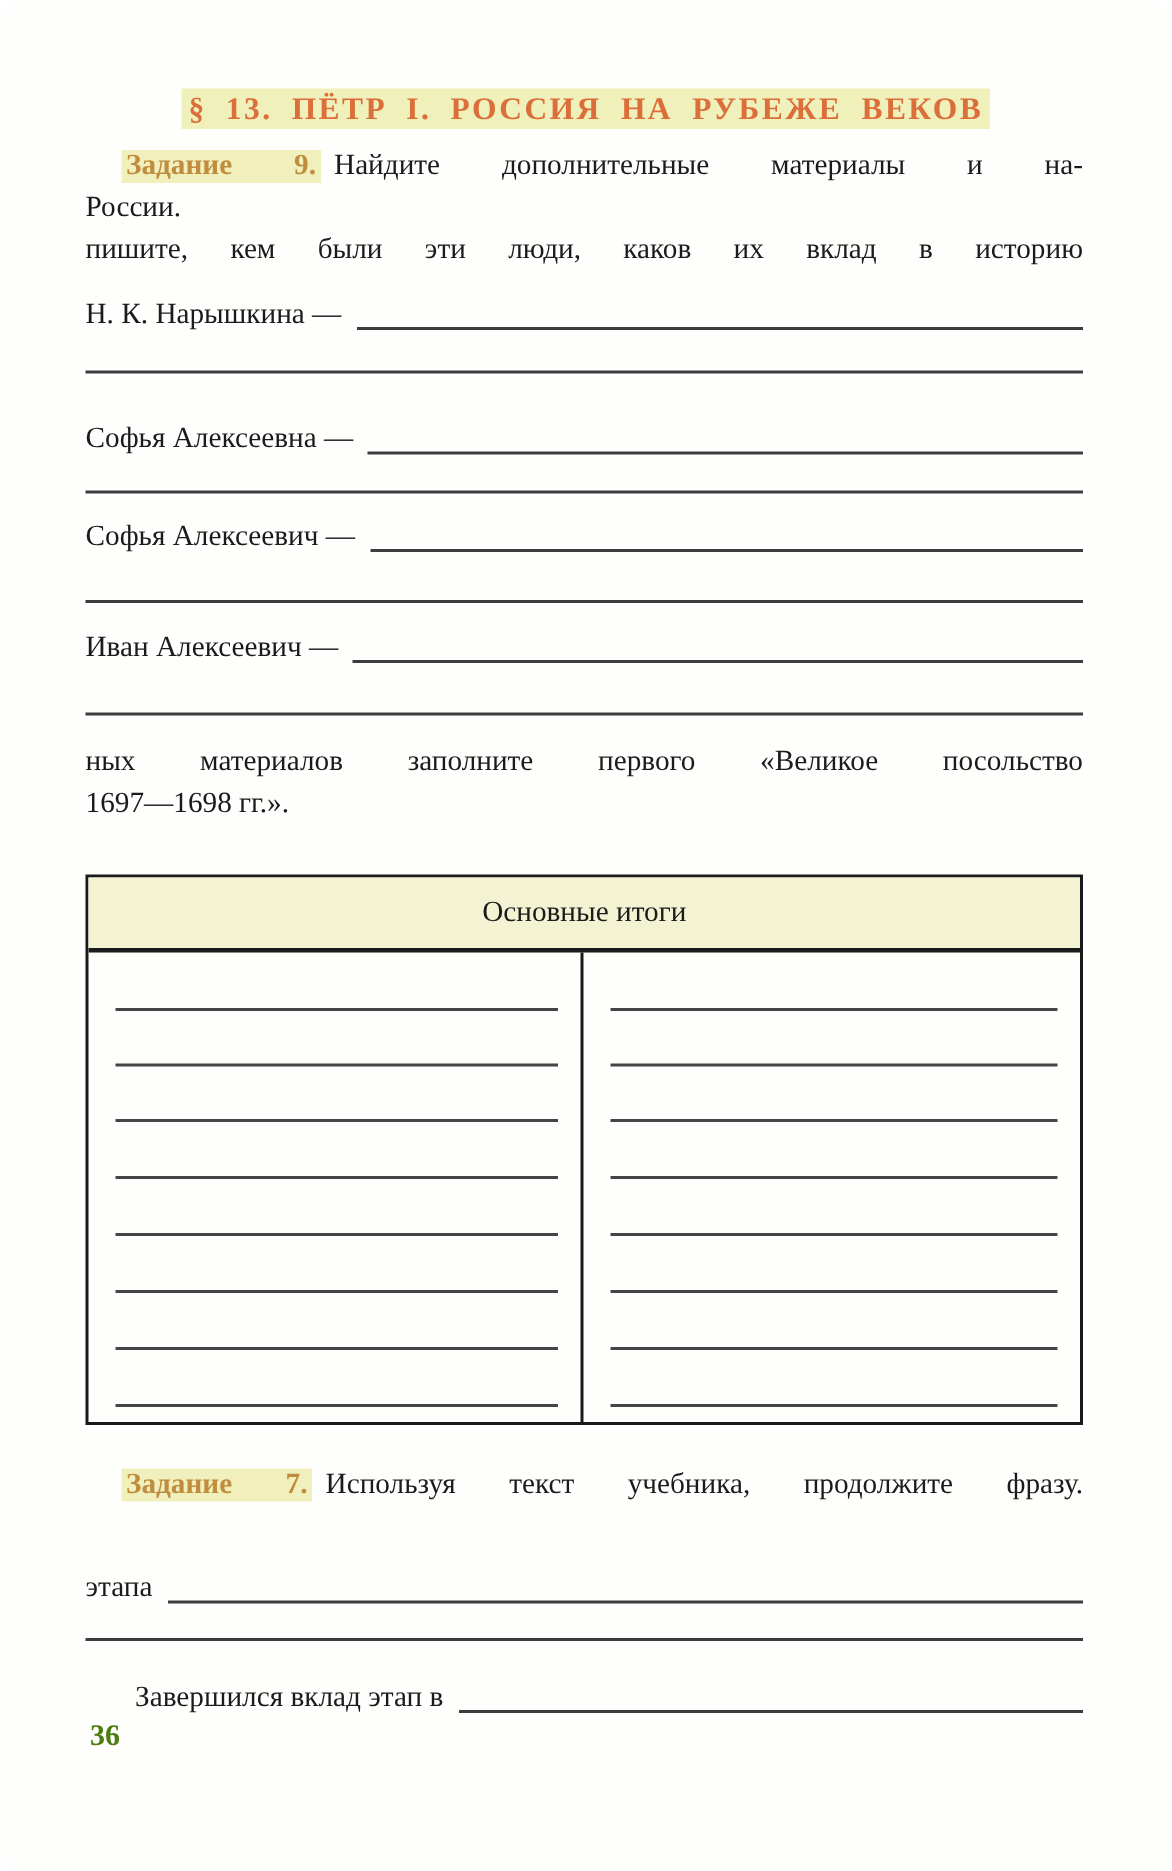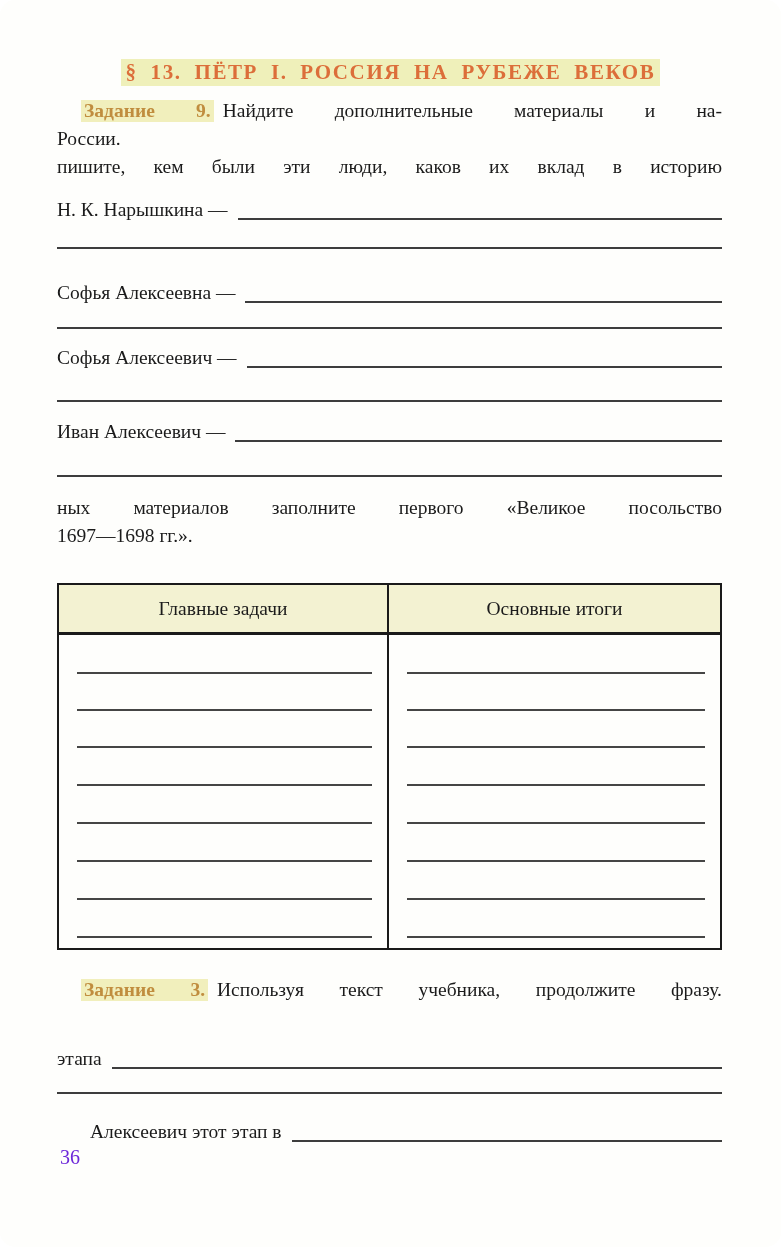--- a/index.html
+++ b/index.html
@@ -126,7 +126,6 @@
 
   <div class="gp-table">
     <div class="gp-header">
-      <div class="cell c1">Главные задачи</div>
       <div class="cell c2">Основные итоги</div>
     </div>
     <div class="gp-body">

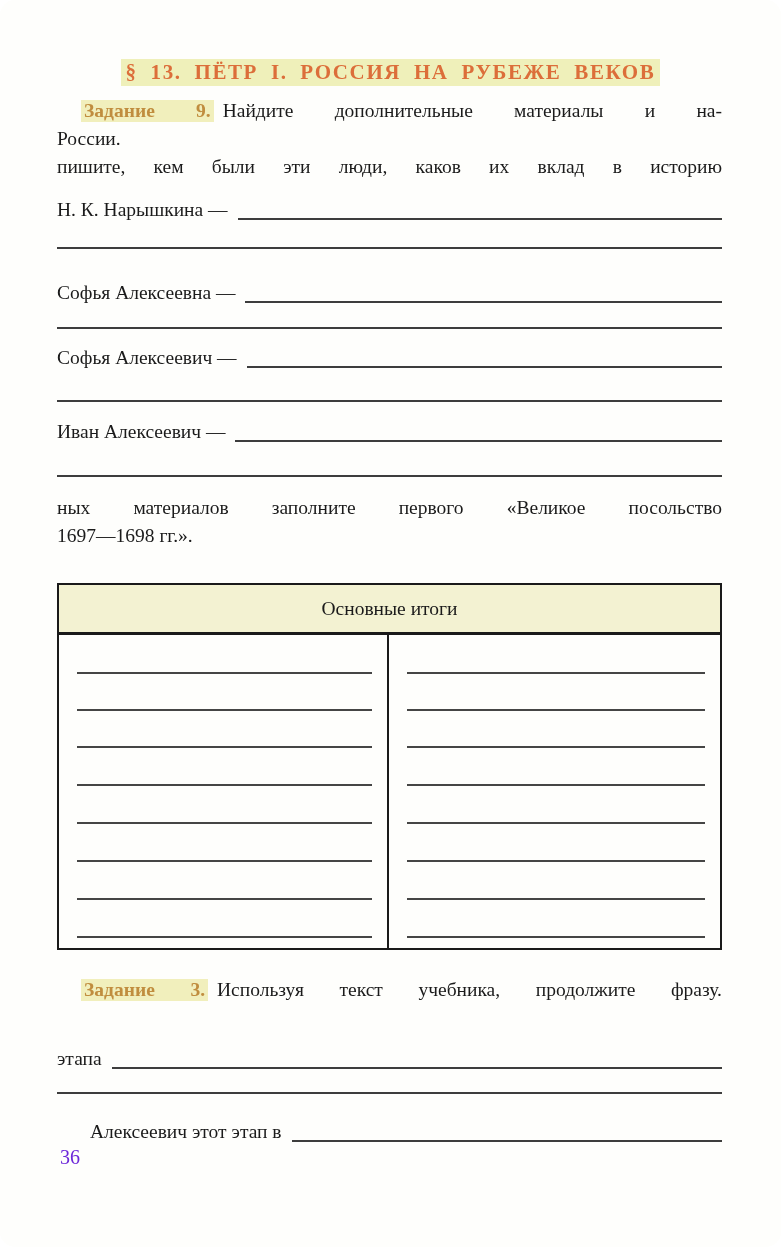--- a/index.html
+++ b/index.html
@@ -153,7 +153,7 @@
   </div>
 
   <div class="para" style="top:976px">
-    <div class="jline ind"><span class="task-label">Задание 3.</span><span>Используя текст учебника, продолжите фразу.</span></div>
+    <div class="jline ind"><span class="task-label">Задание 7.</span><span>Используя текст учебника, продолжите фразу.</span></div>
   </div>
 
   <div class="write-row" style="top:1045px">

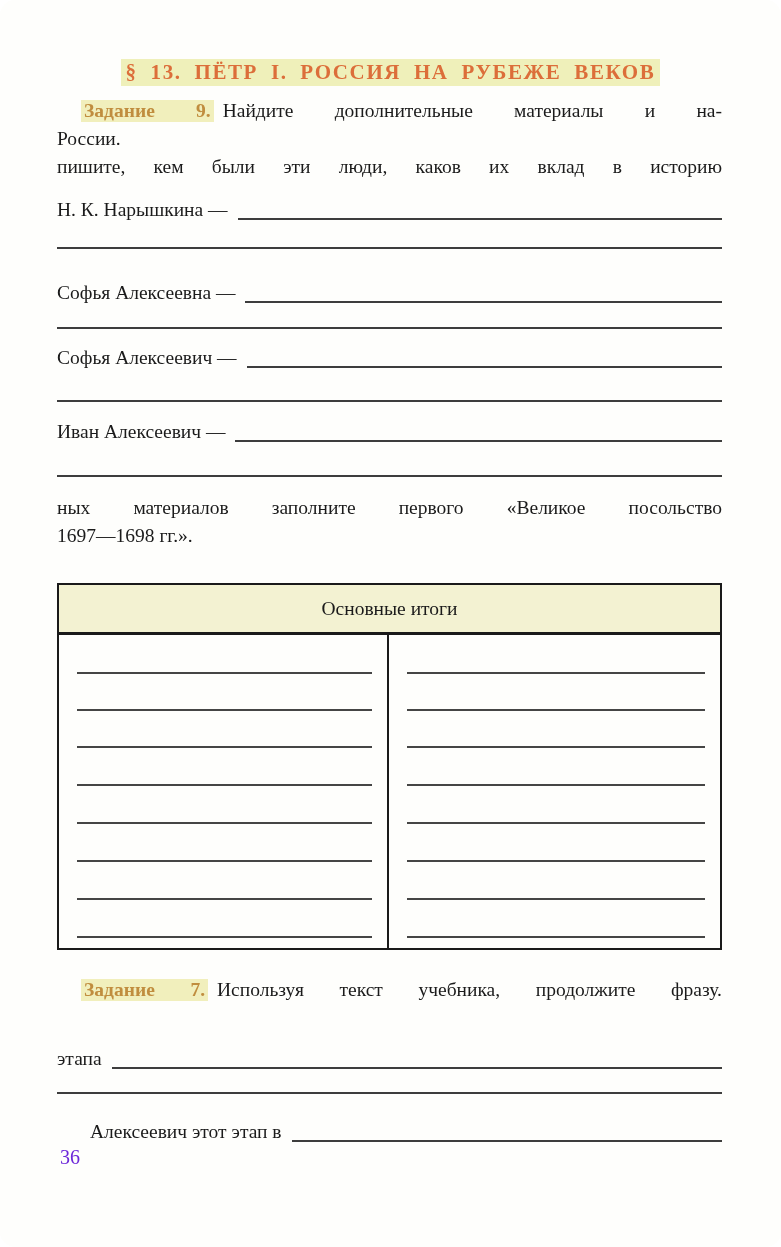--- a/index.html
+++ b/index.html
@@ -163,7 +163,7 @@
   <div class="hr" style="top:1092px"></div>
 
   <div class="write-row" style="top:1118px; left:90px; width:632px">
-    <span class="prefix">Алексеевич этот этап в</span>
+    <span class="prefix">Завершился вклад этап в</span>
     <div class="fill"></div>
   </div>
 

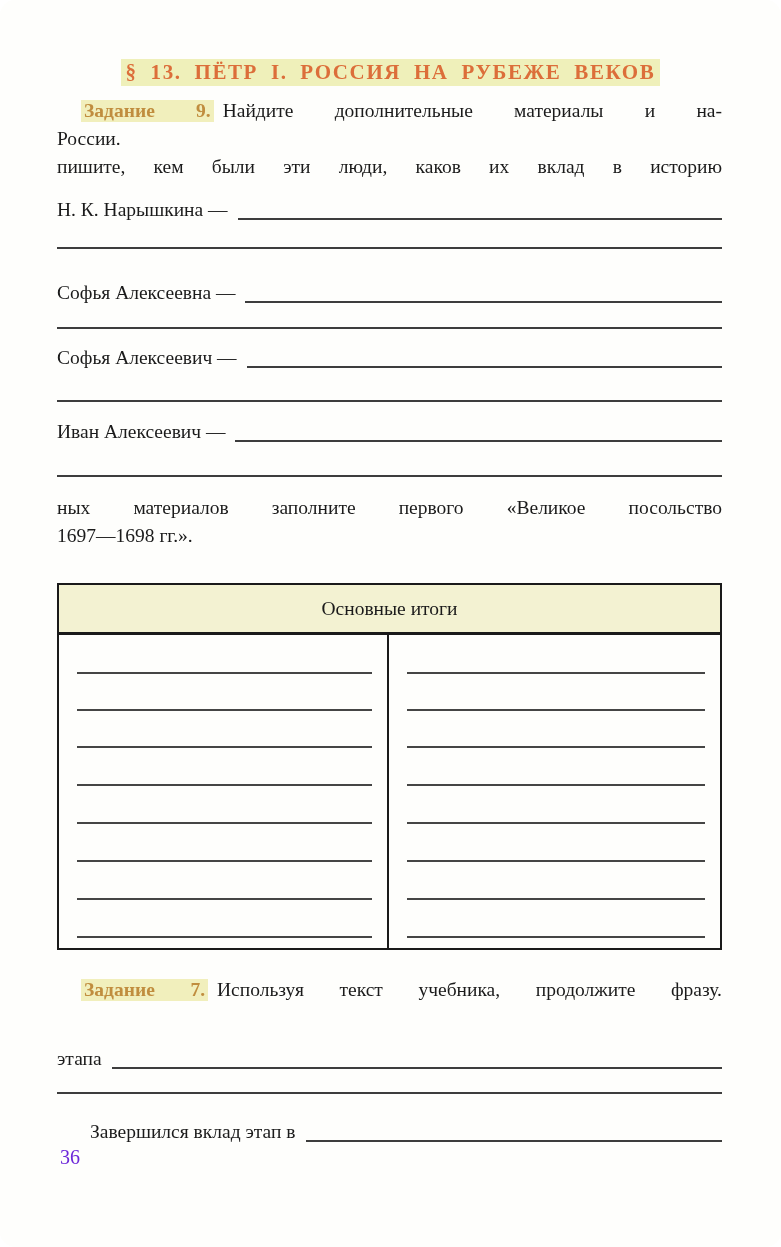--- a/index.html
+++ b/index.html
@@ -76,8 +76,8 @@
   }
   .page-num {
     position:absolute; left:60px; top:1146px;
-    font-size:20px; font-weight:normal;
-    color:#6d28d9;
+    font-size:20px; font-weight:bold;
+    color:#4d7c0f;
   }
 </style>
 </head>

